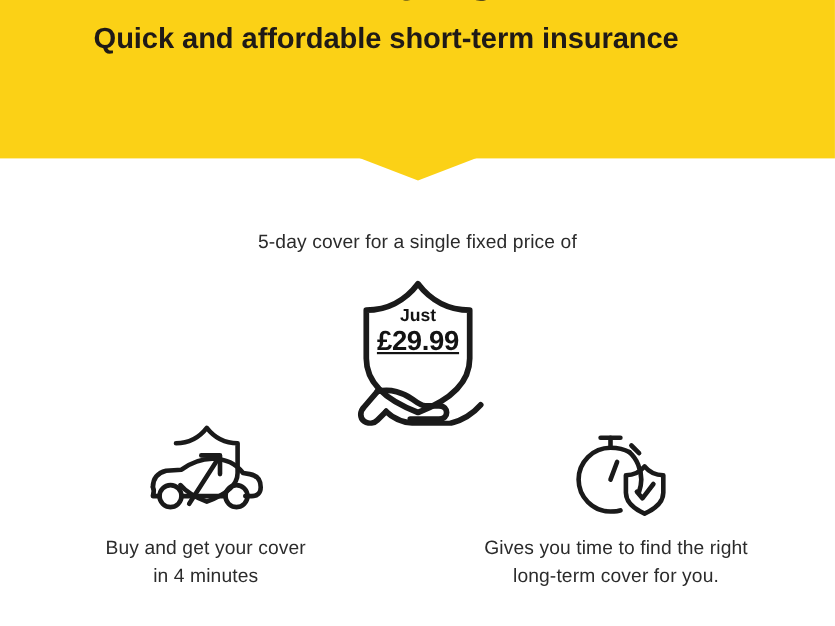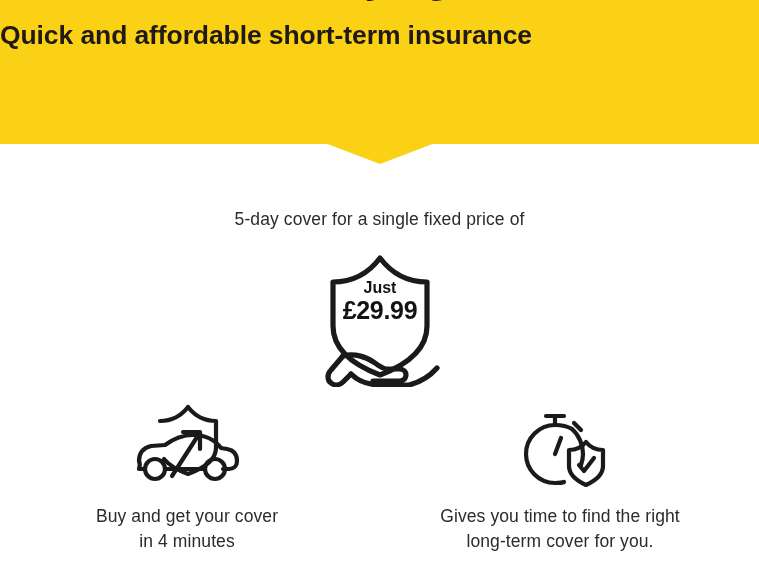--- a/index.html
+++ b/index.html
@@ -56,7 +56,7 @@
     left: 0;
     top: 20px;
     width: 617px;
-    text-align: left;
+    text-align: right;
     font-size: 26.5px;
     font-weight: 600;
     color: #1f1a17;

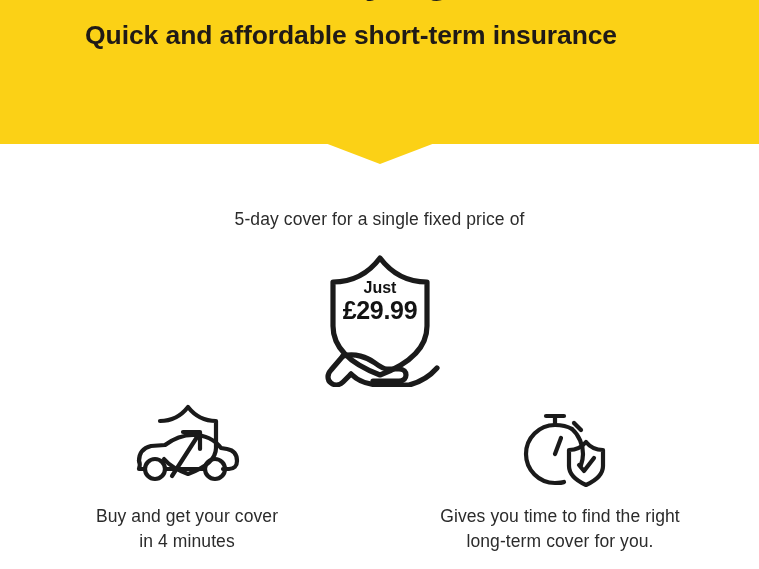--- a/index.html
+++ b/index.html
@@ -108,6 +108,7 @@
     color: #131313;
     line-height: 1.12;
     letter-spacing: -0.3px;
+    text-decoration: underline;
   }
 
   

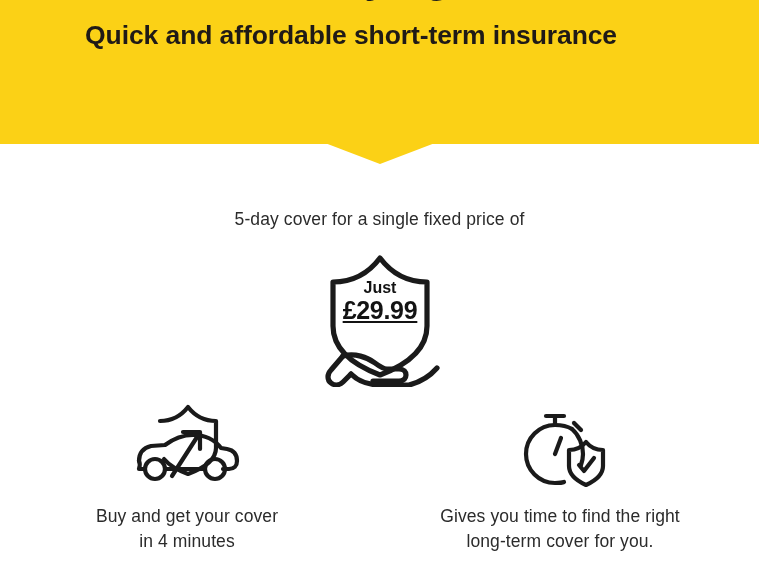--- a/index.html
+++ b/index.html
@@ -114,7 +114,7 @@
   
   .feature {
     position: absolute;
-    top: 404px;
+    top: 386px;
     width: 320px;
   }
   .feature-left  { left: 27px; }

